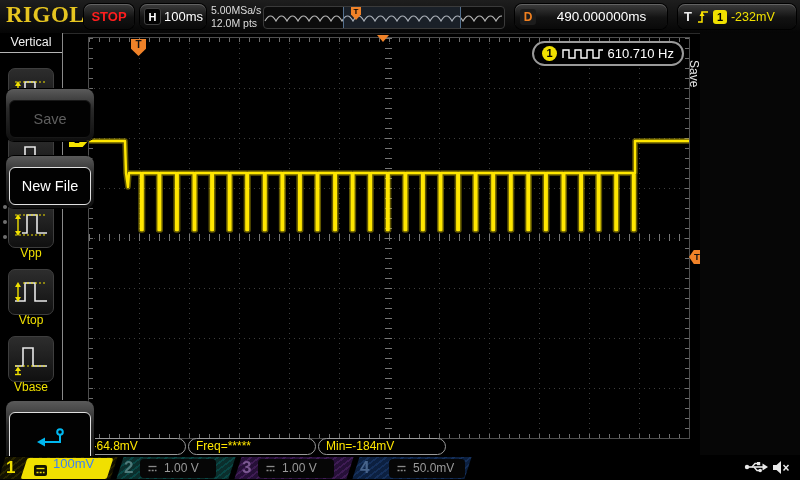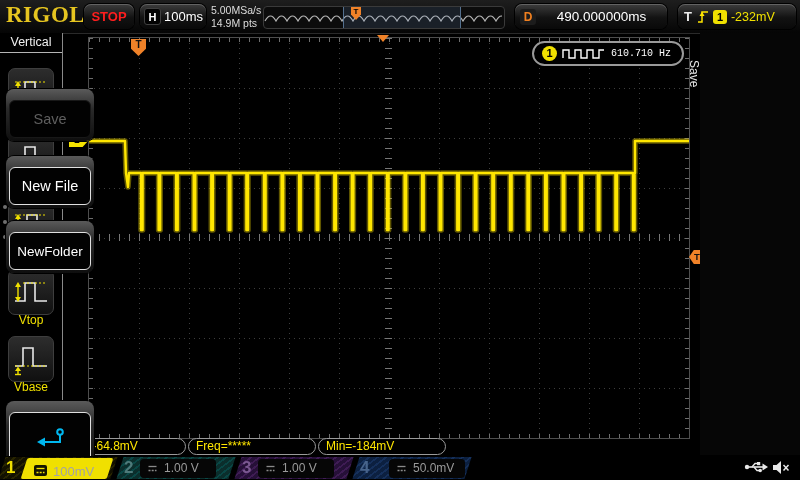--- a/index.html
+++ b/index.html
@@ -135,7 +135,7 @@
 
     <div class="acq">
       <div>5.00MSa/s</div>
-      <div>14.9M pts</div>
+      <div>12.0M pts</div>
     </div>
 
     <div class="pv">

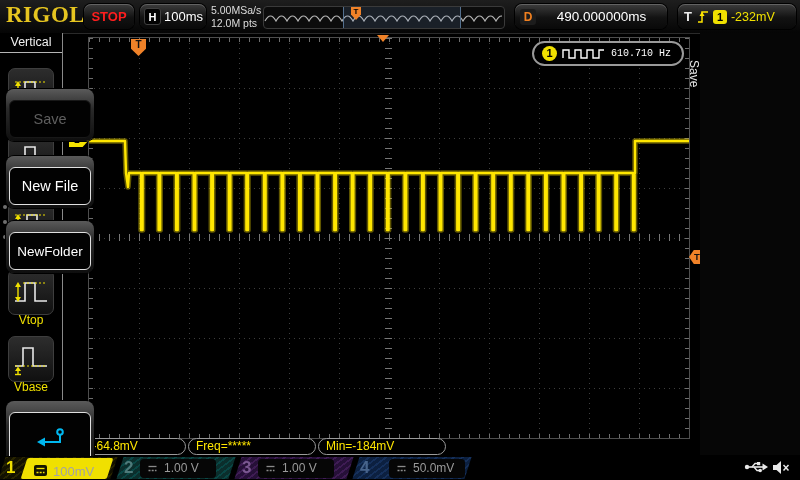--- a/index.html
+++ b/index.html
@@ -86,7 +86,7 @@
           padding:0 8px;box-sizing:border-box;}
   .fc-ch{background:#f0e000;color:#000;font-weight:bold;font-size:11px;width:15px;height:15px;
          border-radius:8px;text-align:center;line-height:15px;flex:0 0 auto;}
-  .fc-val{color:#fff;font-size:10px;white-space:nowrap;font-family:Liberation Mono, monospace;}
+  .fc-val{color:#fff;font-size:13px;white-space:nowrap;}
 
   
   .meas{position:absolute;top:438px;height:17px;background:#000;border:1px solid #9a9a9a;border-radius:9px;

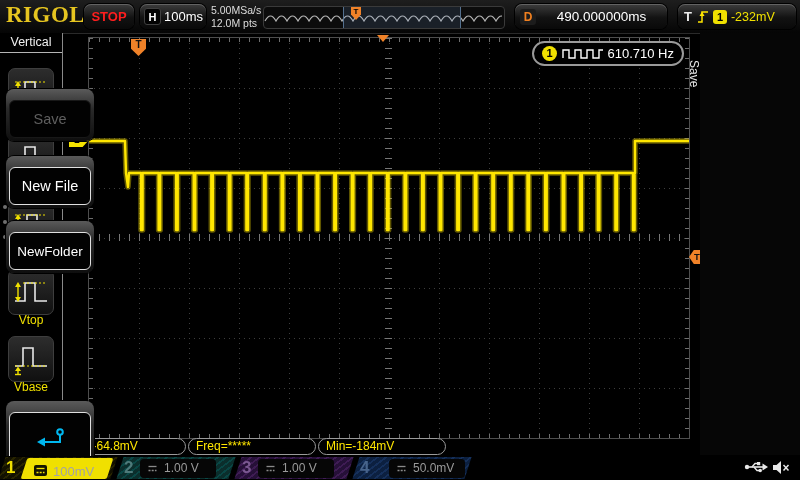--- a/index.html
+++ b/index.html
@@ -297,9 +297,6 @@
   <div class="rm-btn" style="top:156px;height:52px">
     <div class="rm-inner">New File</div>
   </div>
-  <div class="rm-btn" style="top:221px;height:52px">
-    <div class="rm-inner" style="font-size:13.5px">NewFolder</div>
-  </div>
   <div class="rm-btn" style="top:401px;height:64px">
     <div class="rm-inner">
       <svg width="30" height="20">

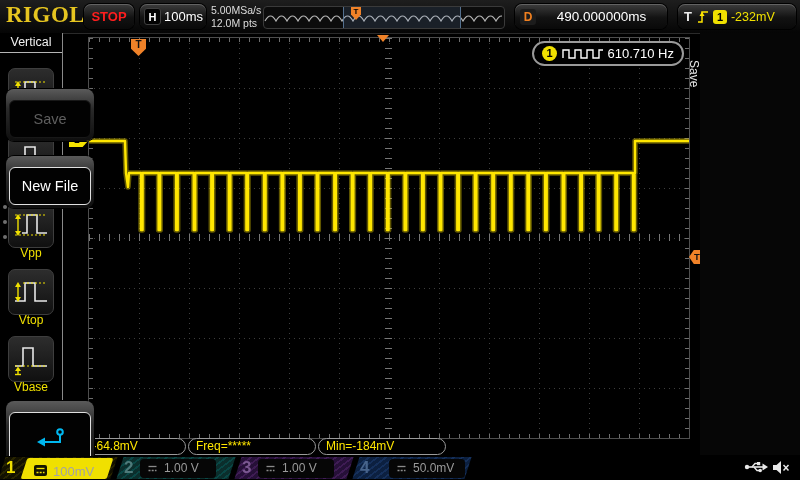--- a/index.html
+++ b/index.html
@@ -320,7 +320,7 @@
           <path d="M2.5,7.5 H10.5" stroke="#f0e000" stroke-width="1.3" stroke-dasharray="2 1.2"></path>
           </svg>
       </div>
-      <div class="abs" style="left:53px;top:8px;color:#a3a3a3;font-size:13px">100mV</div>
+      <div class="abs" style="left:53px;top:0;color:#3b82f6;font-size:13px">100mV</div>
     </div>
 
     <div>

